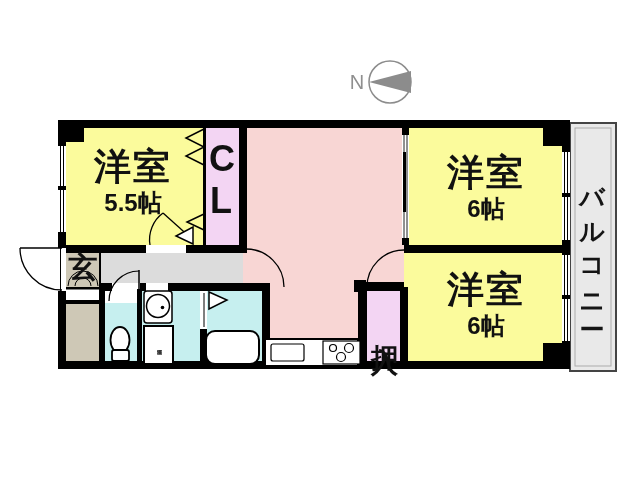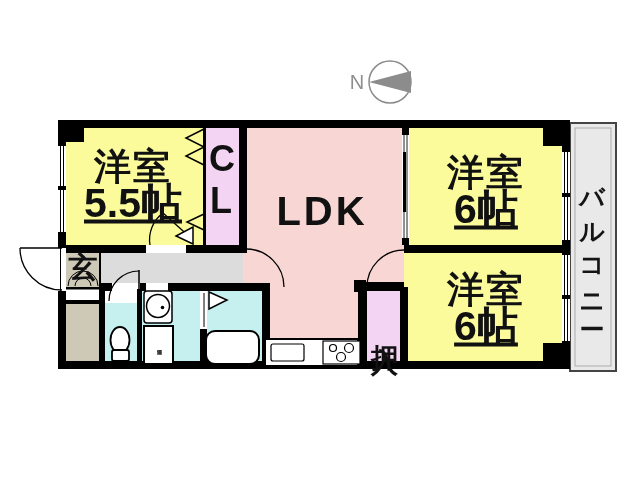--- a/index.html
+++ b/index.html
@@ -9,7 +9,7 @@
   .lbl{position:absolute;transform:translate(-50%,-50%);color:#111;font-weight:700;
        white-space:nowrap;line-height:1;}
   .room-name{font-size:37px;letter-spacing:2px;}
-  .room-size{font-size:41px;text-decoration:underline;}
+  .room-size{font-size:24px;}
   .ldk-name{font-size:40px;letter-spacing:3px;}
   .cl-char{font-size:36px;}
   .genkan{font-size:29px;}

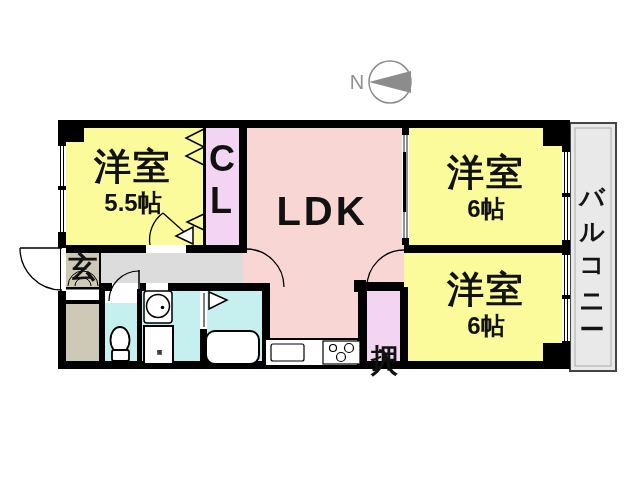--- a/index.html
+++ b/index.html
@@ -174,7 +174,6 @@
 <div class="lbl cl-char" style="left:222px;top:159px;">C</div>
 <div class="lbl cl-char" style="left:221px;top:201px;">L</div>
 
-<div class="lbl ldk-name" style="left:322px;top:211px;">LDK</div>
 
 <div class="lbl room-name" style="left:486px;top:172px;">洋室</div>
 <div class="lbl room-size" style="left:486px;top:209px;">6帖</div>

